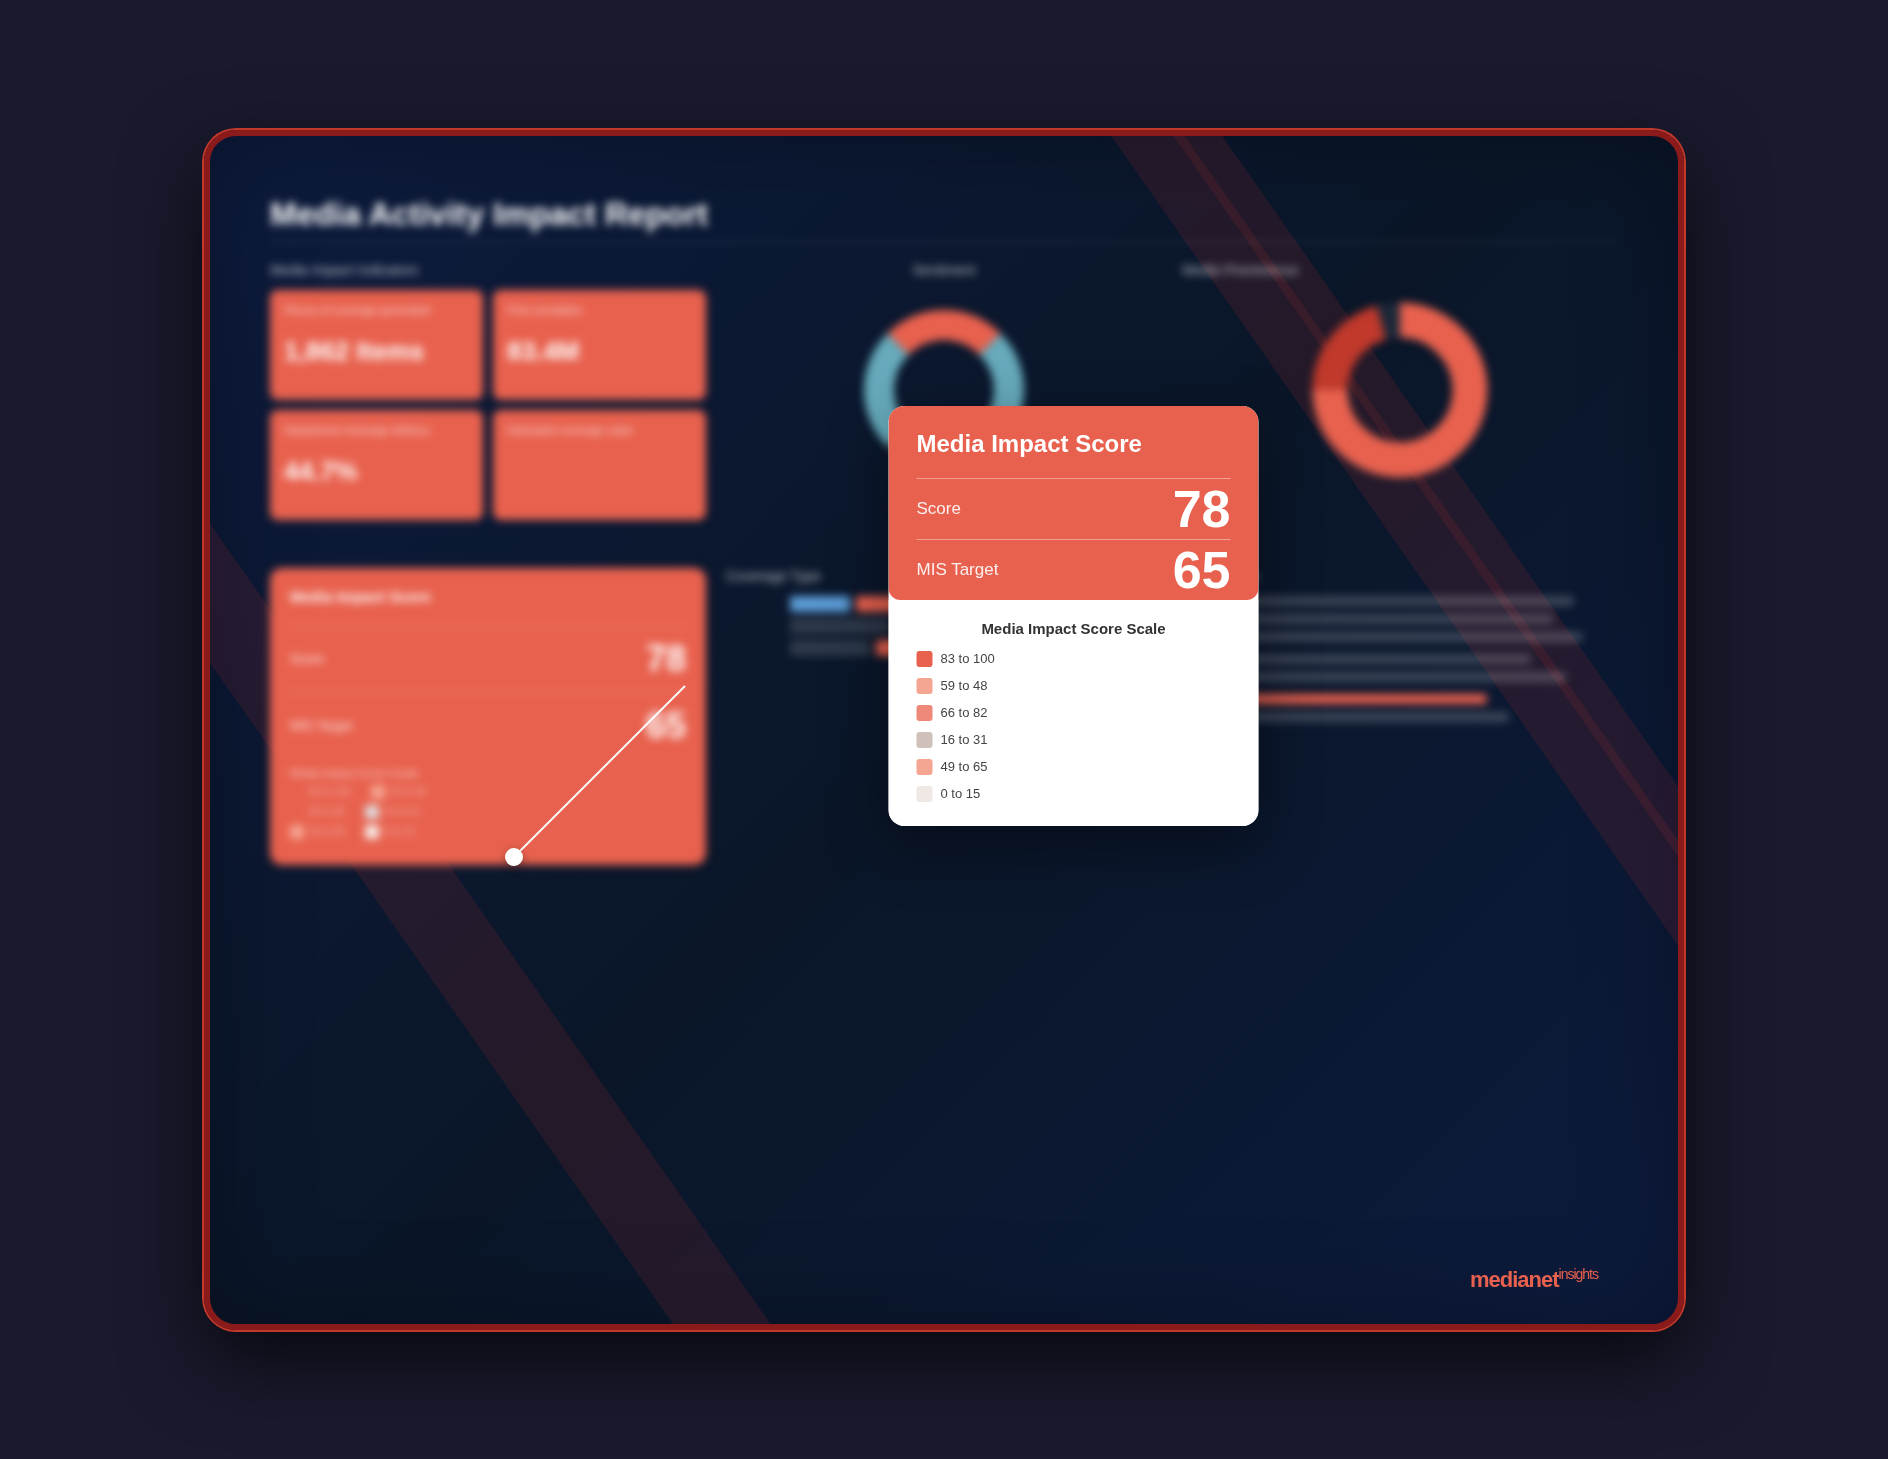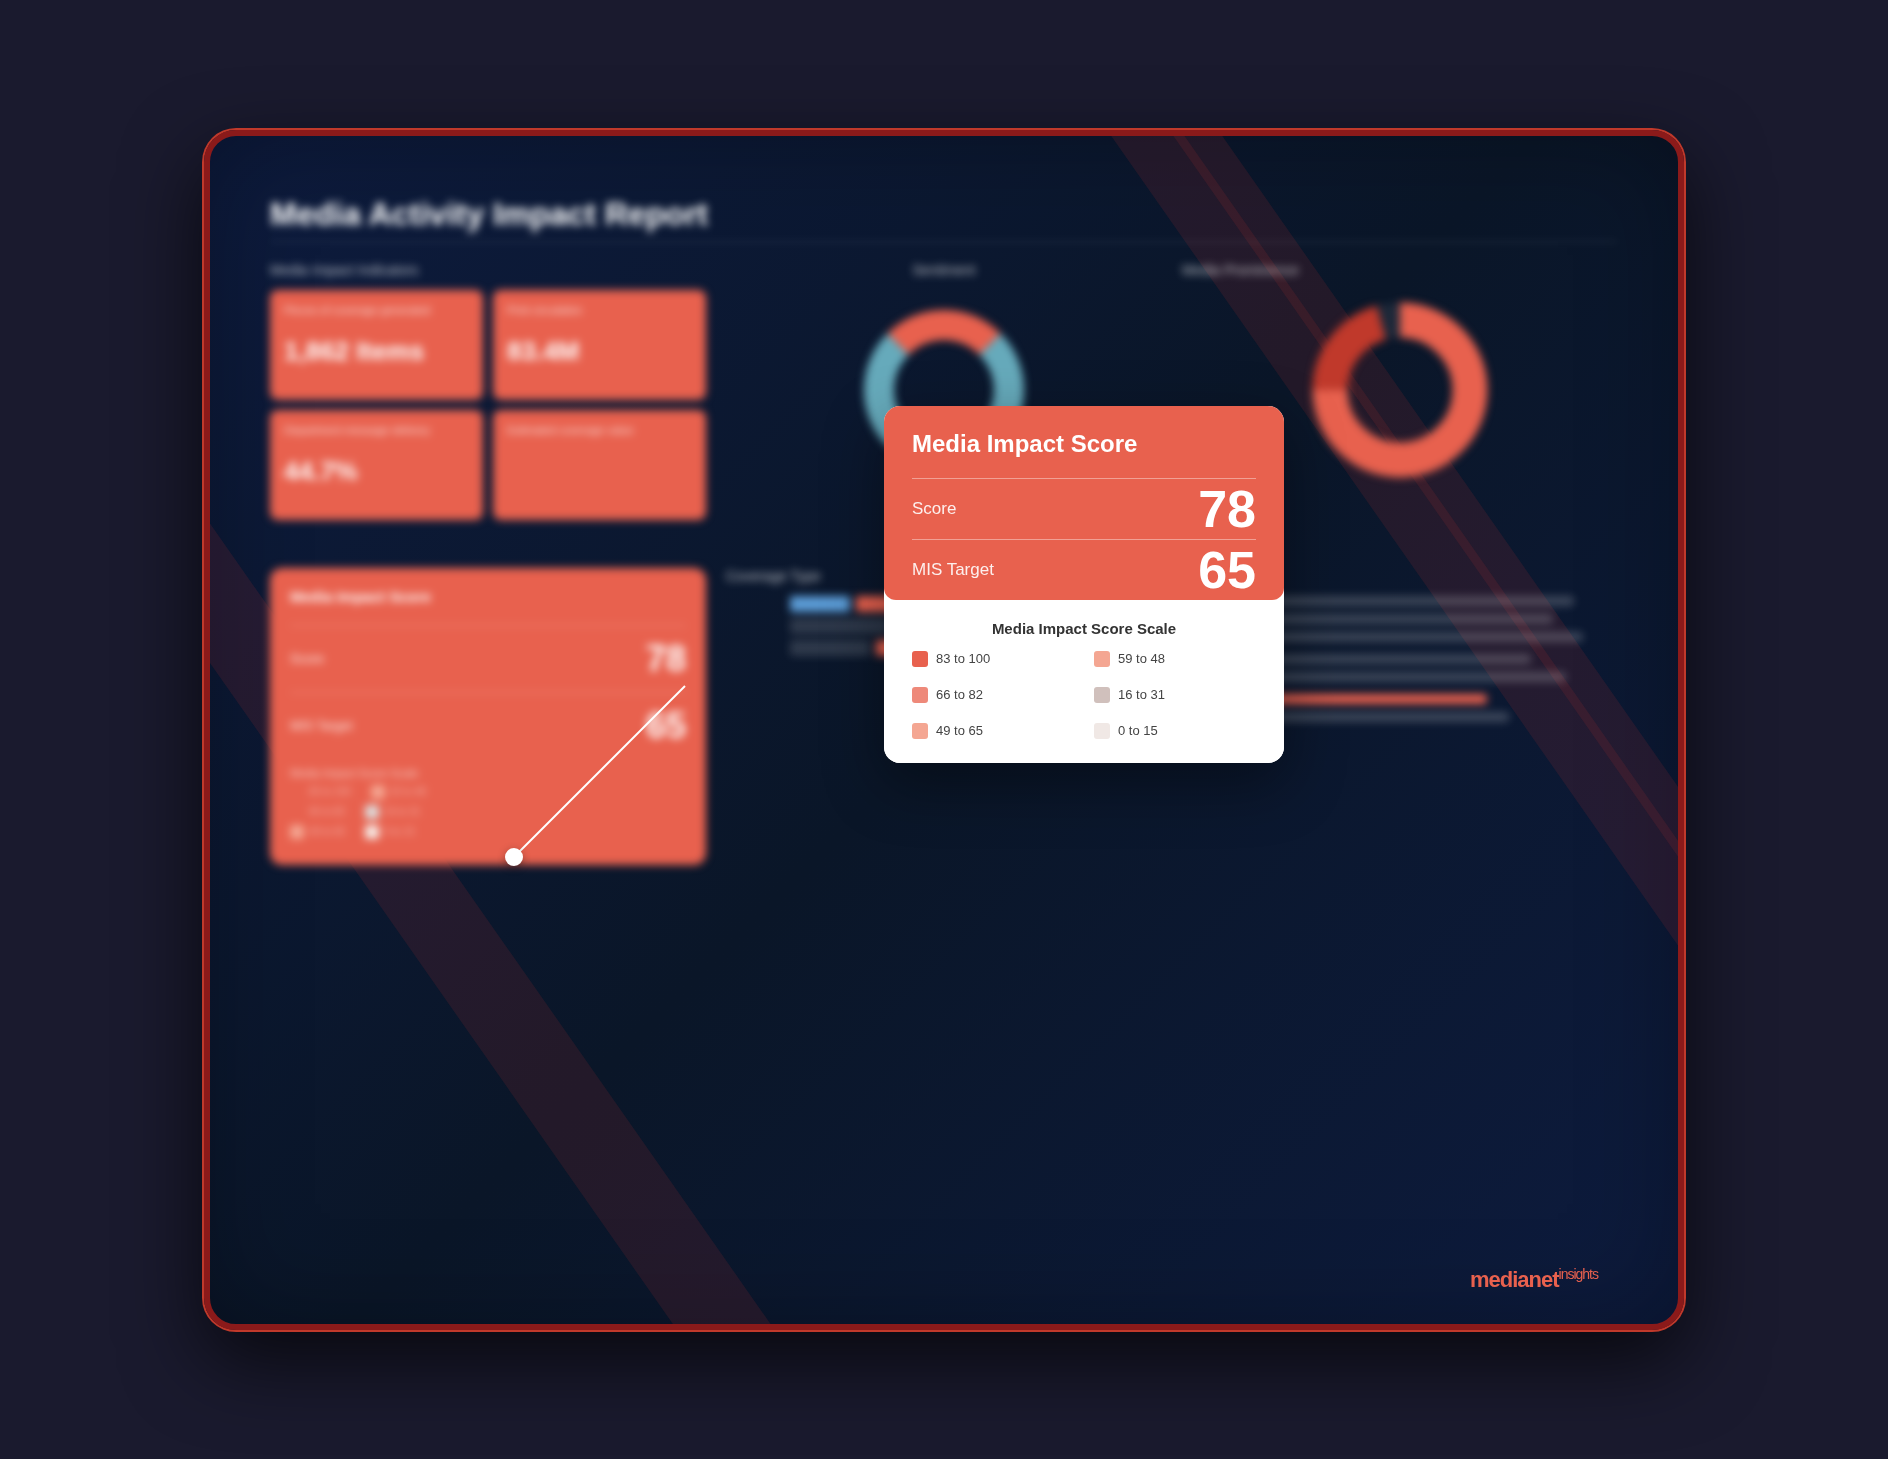--- a/index.html
+++ b/index.html
@@ -278,7 +278,7 @@
       top: 270px;
       left: 50%;
       transform: translateX(-15%);
-      width: 400px;
+      width: 370px;
       background: #fff;
       border-radius: 16px;
       box-shadow: 0 20px 60px rgba(0,0,0,0.4);

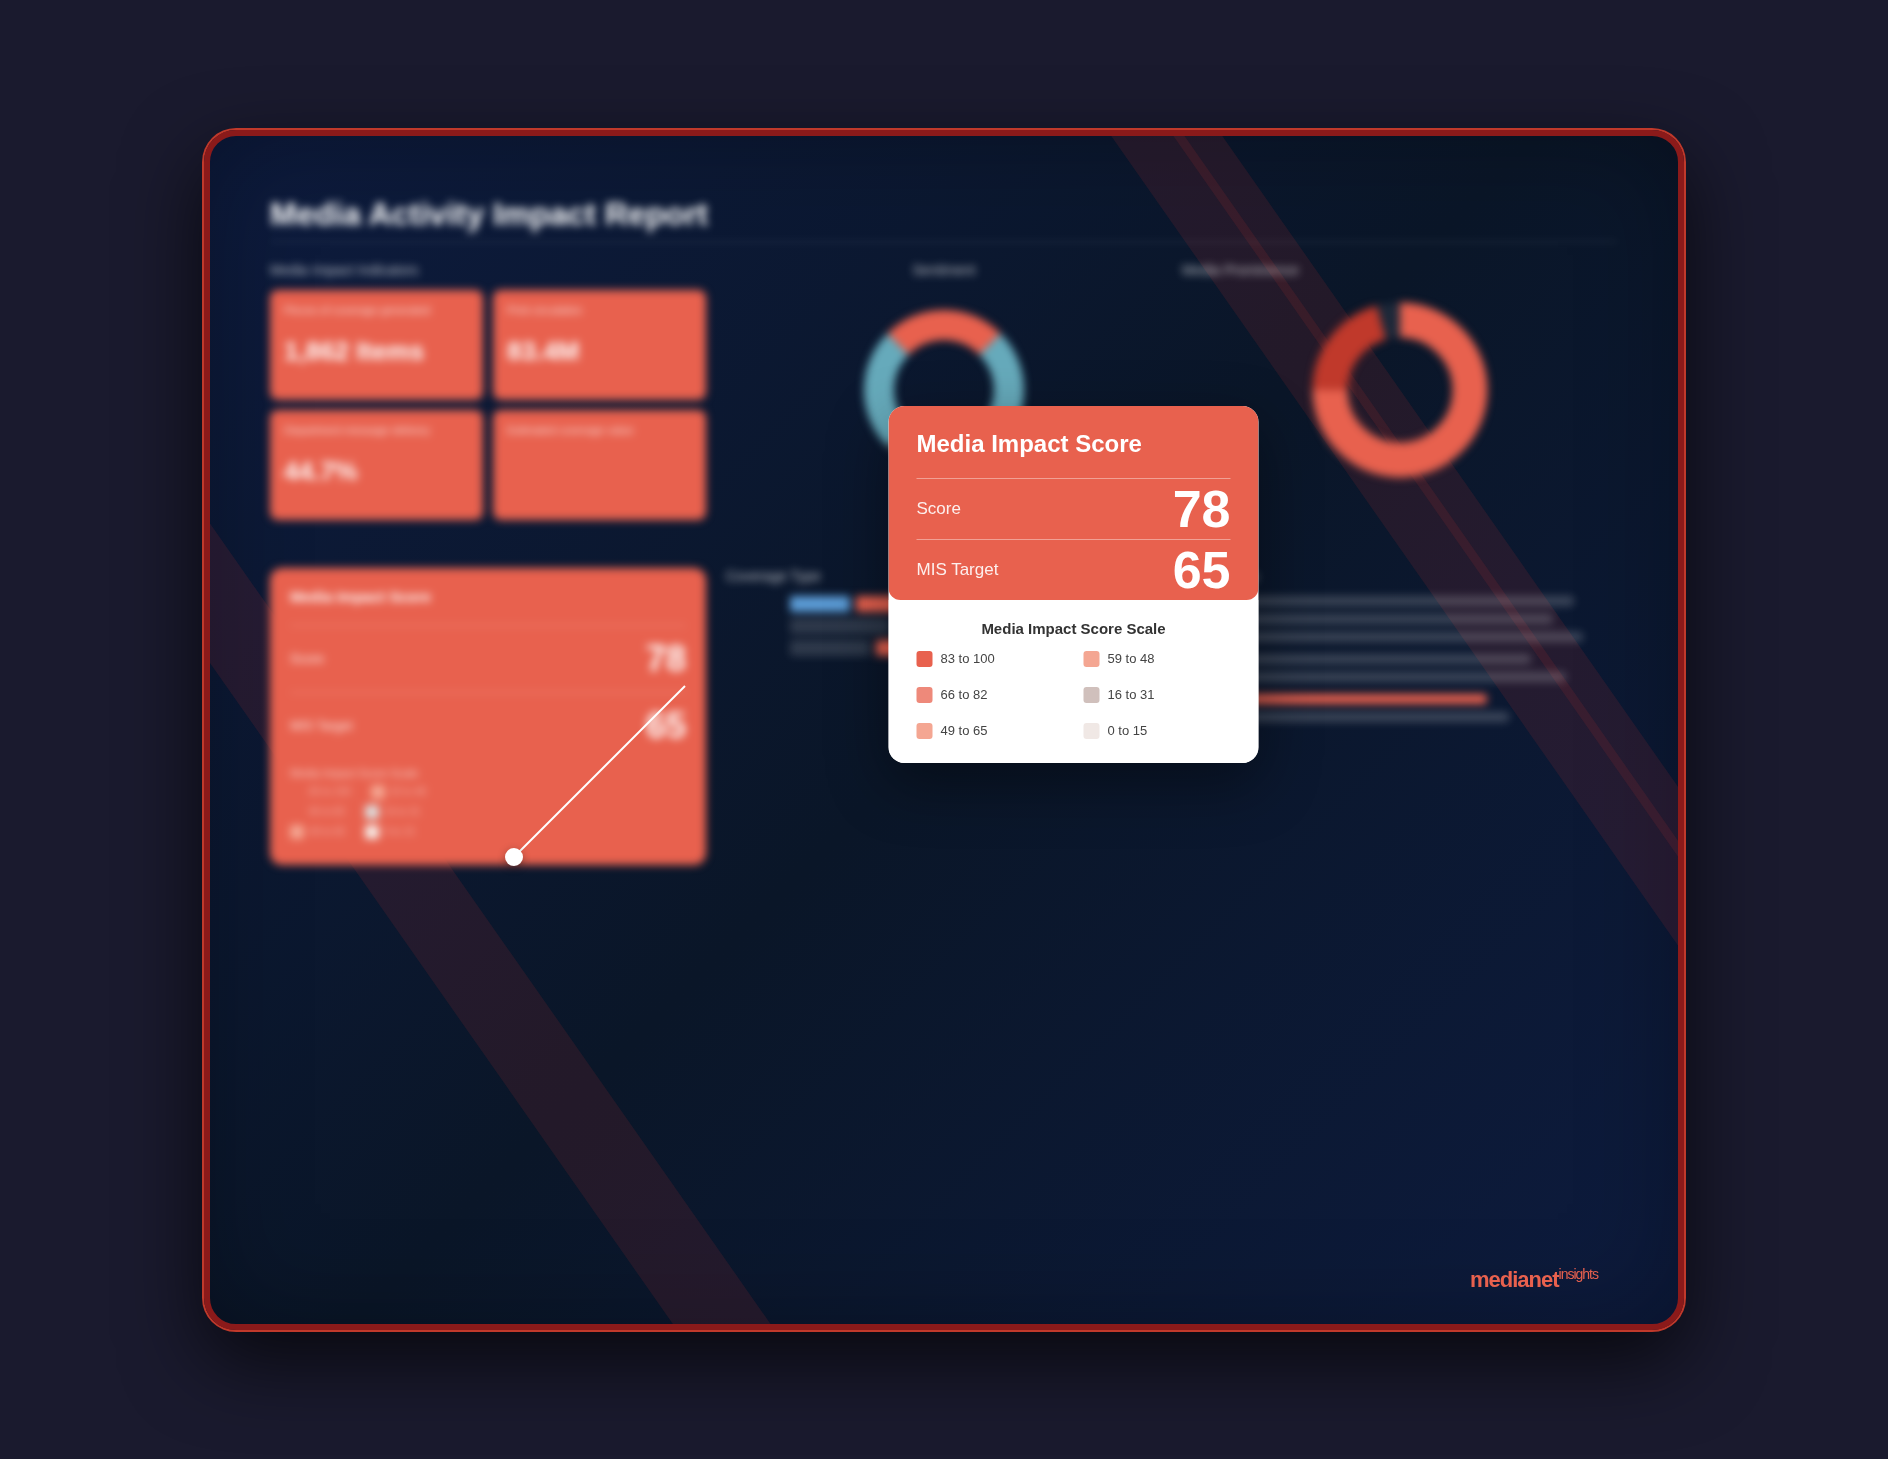--- a/index.html
+++ b/index.html
@@ -341,8 +341,8 @@
 
     .scale-grid {
       display: grid;
-      grid-template-columns: 1fr 1fr;
-      gap: 20px 20px;
+      grid-template-columns: 1fr;
+      gap: 11px 20px;
     }
 
     .scale-entry {

